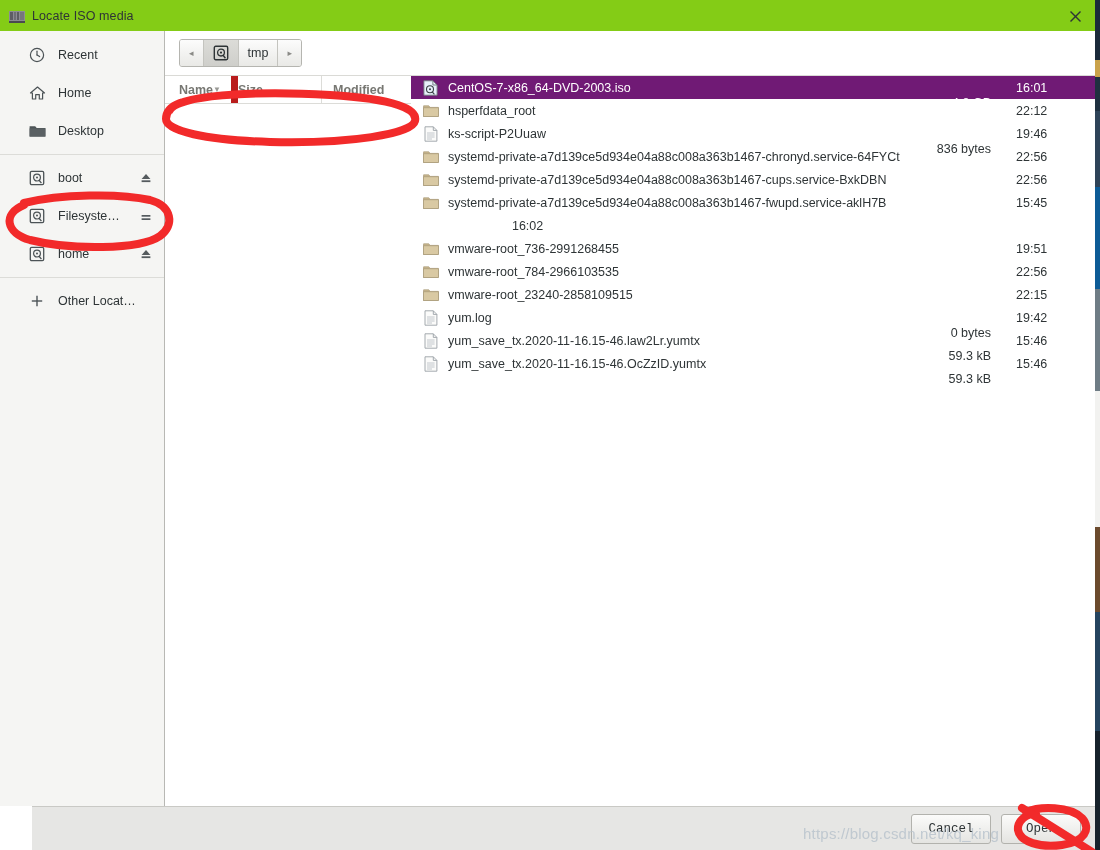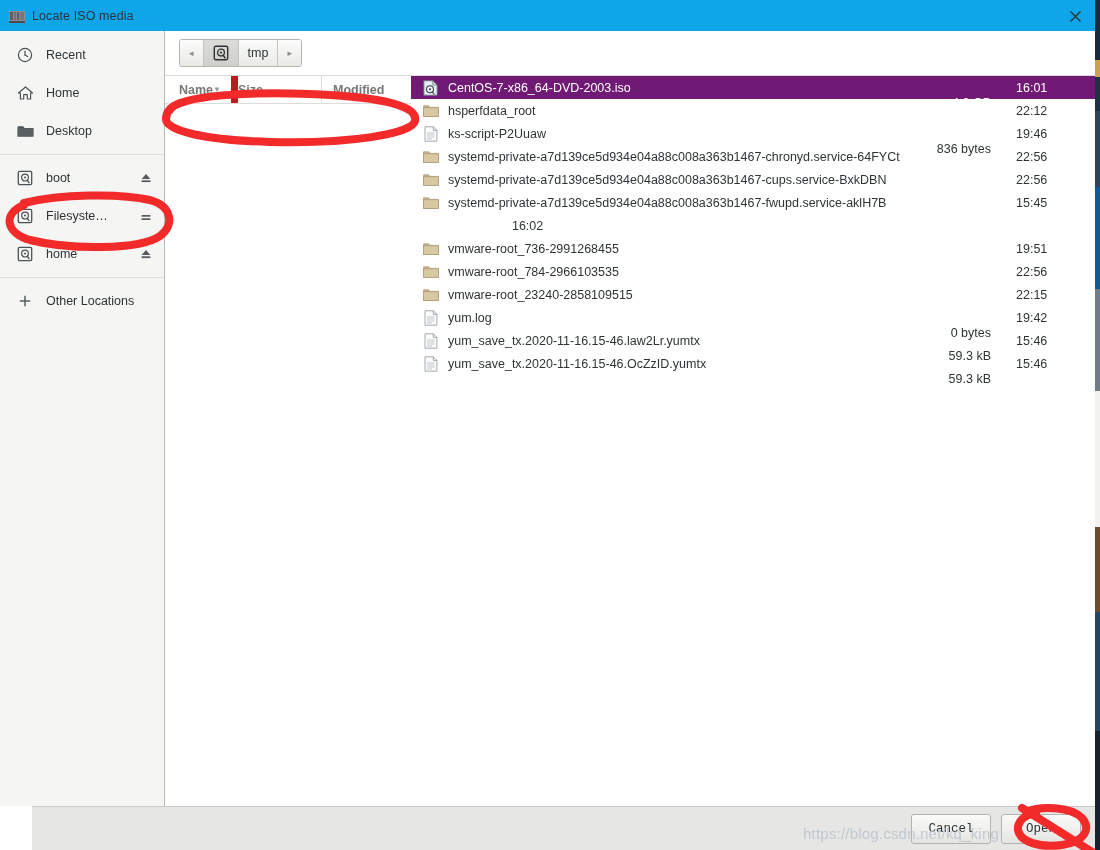--- a/index.html
+++ b/index.html
@@ -39,7 +39,7 @@
   
   #titlebar {
     height: 31px; flex: 0 0 31px;
-    background: #0ea5e9;
+    background: #84cc16;
     display: flex; align-items: center;
     padding: 0 8px 0 9px;
     position: relative;

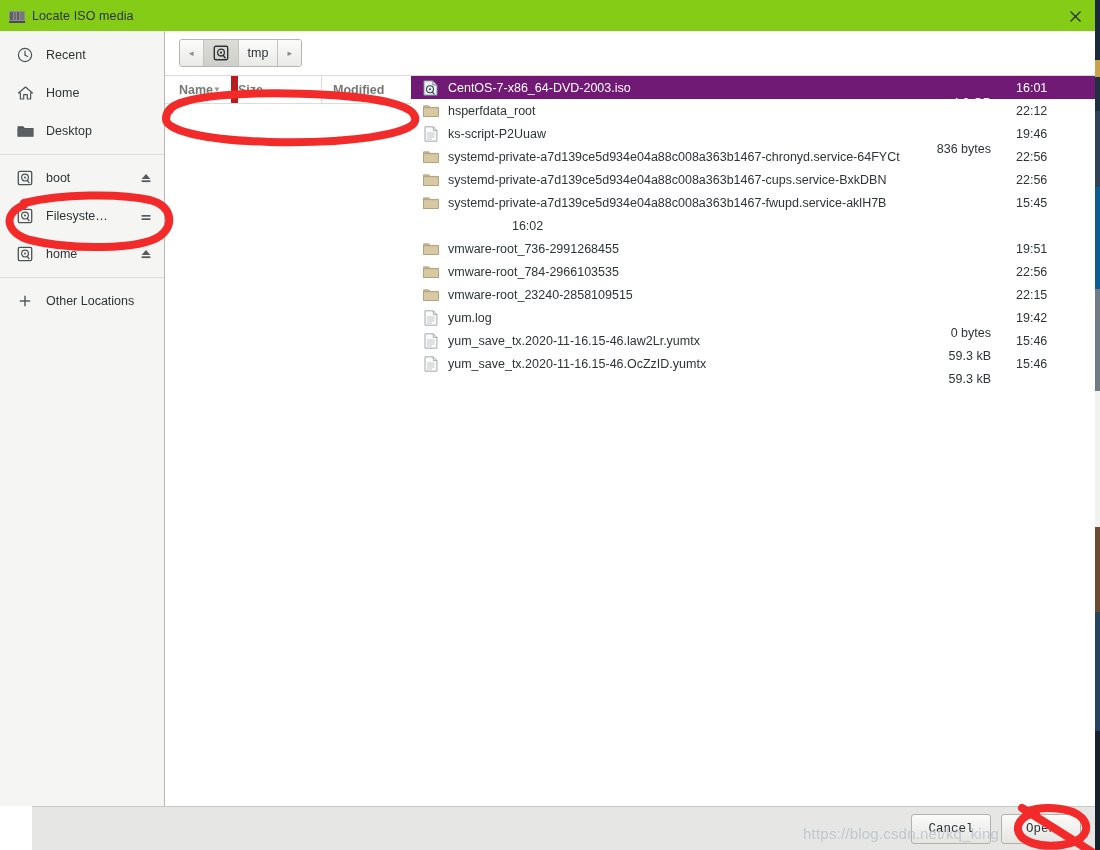--- a/index.html
+++ b/index.html
@@ -71,7 +71,7 @@
   }
   .sb-item {
     height: 38px; display: flex; align-items: center;
-    padding: 0 10px 0 16px; cursor: pointer; position: relative;
+    padding: 0 10px 0 28px; cursor: pointer; position: relative;
   }
   .sb-item .sb-ico {
     width: 18px; height: 18px; flex: 0 0 18px; margin-right: 12px;

